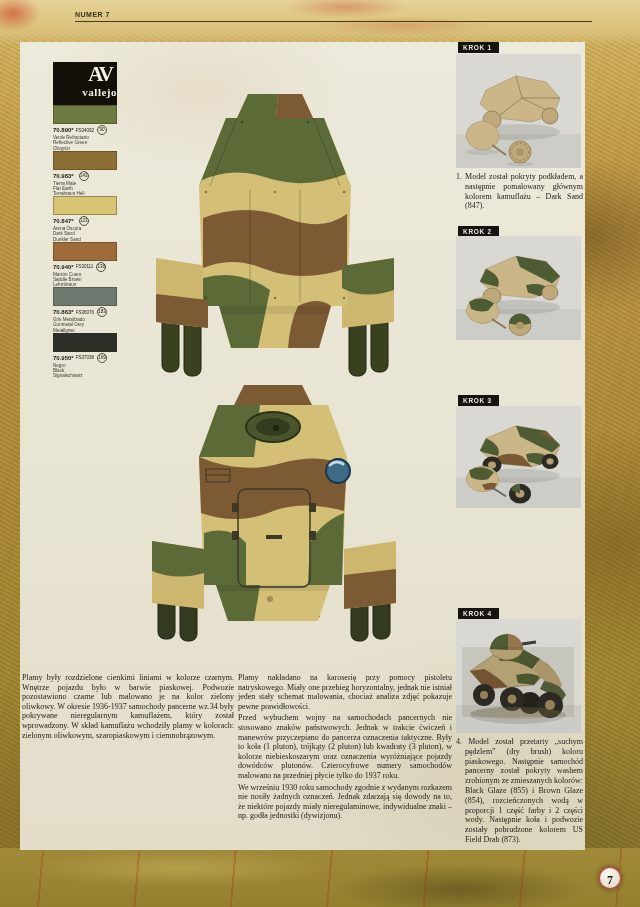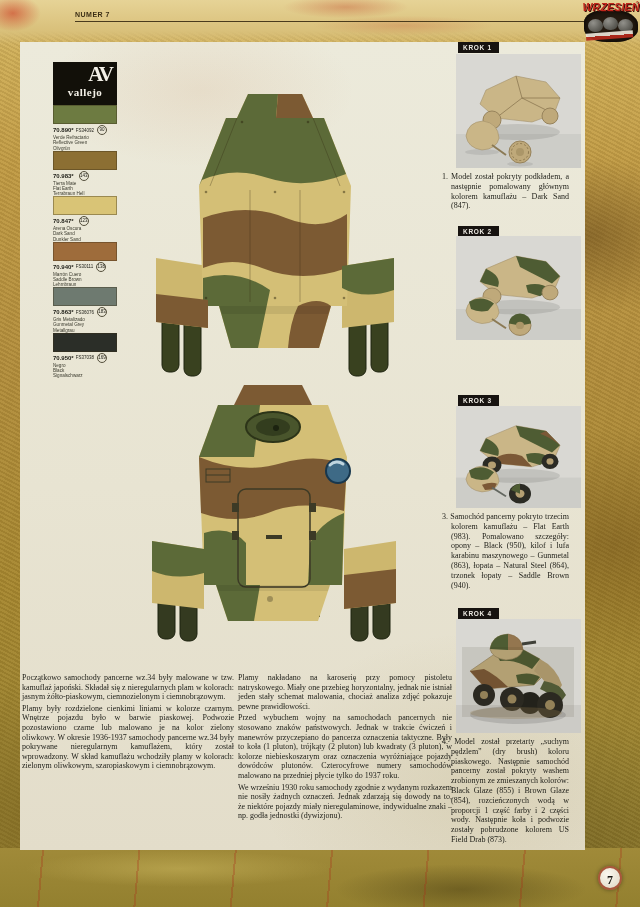--- a/index.html
+++ b/index.html
@@ -85,15 +85,6 @@
   <div class="numer">NUMER 7</div>
   <div class="header-rule"></div>
 
-  <div class="logo">
-    <div class="logo-emblem">
-      <span class="helmet h1"></span>
-      <span class="helmet h2"></span>
-      <span class="helmet h3"></span>
-      <span class="flag"></span>
-    </div>
-    <div class="logo-title">WRZESIEŃ</div>
-  </div>
 
   <div class="panel">
 

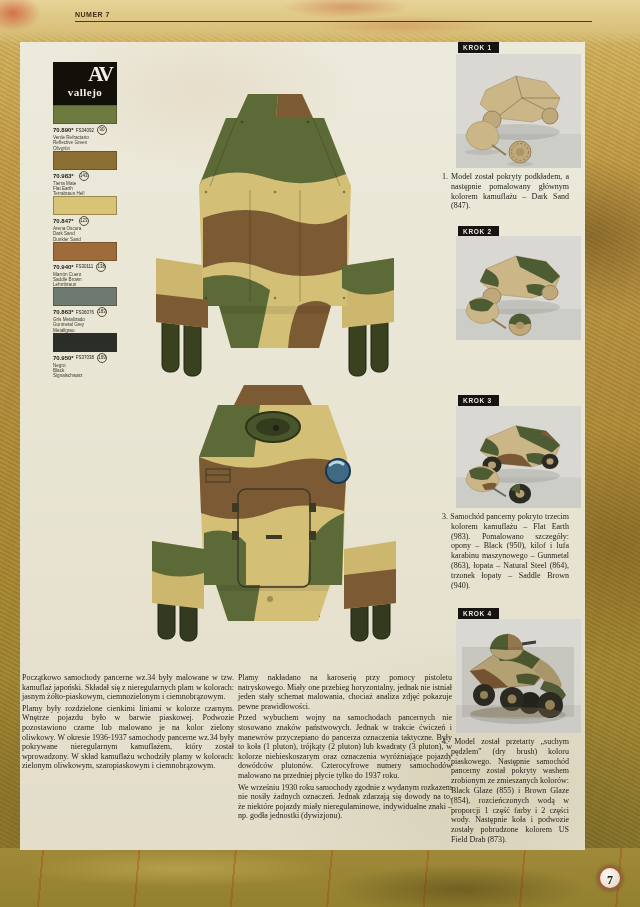--- a/index.html
+++ b/index.html
@@ -44,7 +44,7 @@
   .vallejo{position:absolute;left:33px;top:20px;width:64px;height:47px;background:#121009;
     color:#f2efe6;text-align:center;}
   .vallejo .mono{font:bold 21px "Liberation Serif",serif;line-height:24px;letter-spacing:-2px;display:block;margin-left:30px;}
-  .vallejo .brand{font:bold 11px "Liberation Serif",serif;line-height:13px;display:block;letter-spacing:.5px;}
+  .vallejo .brand{font:bold 11px "Liberation Serif",serif;line-height:13px;display:block;letter-spacing:.5px;text-align:right;}
   .chips{position:absolute;left:33px;top:63px;width:70px;}
   .chip{height:45.5px;}
   .chip-swatch{width:62px;height:17px;border:.5px solid rgba(60,50,25,.4);}

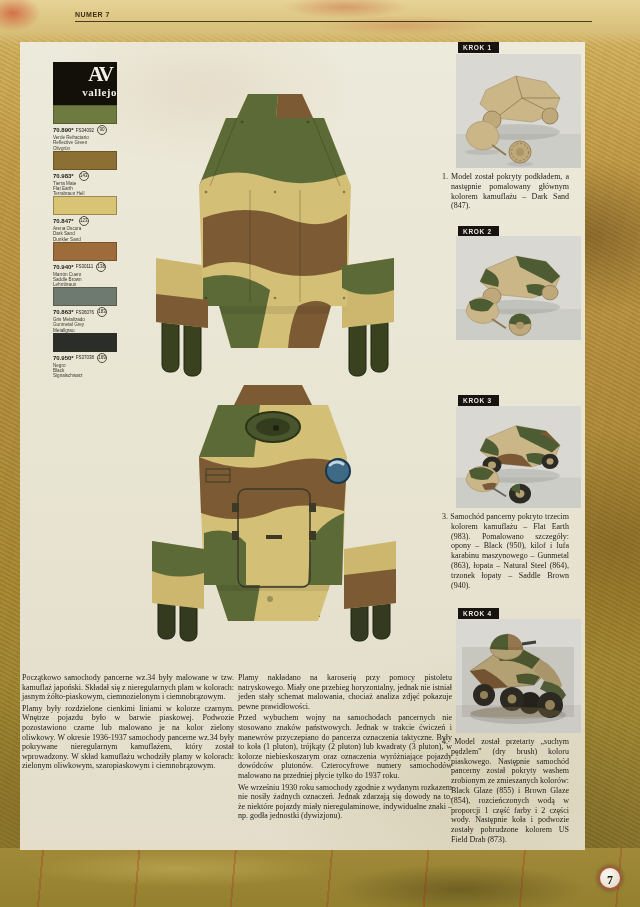--- a/index.html
+++ b/index.html
@@ -66,7 +66,7 @@
   .step-tab{position:absolute;background:#171310;color:#ece9e2;font:bold 6.5px "Liberation Sans",sans-serif;
     letter-spacing:.7px;padding:2px 7px 2px 5px;}
   .step-photo{position:absolute;left:436px;width:125px;background:linear-gradient(170deg,#e1e0db,#c9c8c3);display:block;}
-  .step-caption{position:absolute;left:422px;width:127px;font:8px "Liberation Serif",serif;line-height:9.8px;
+  .step-caption{position:absolute;left:436px;width:127px;font:8px "Liberation Serif",serif;line-height:9.8px;
     color:#1d1d17;text-align:justify;padding-left:9px;text-indent:-9px;box-sizing:border-box;}
   .t1{left:438px;top:0px}.t2{left:438px;top:184px}.t3{left:438px;top:353px}.t4{left:438px;top:566px}
   .p1{top:12px;height:114px}.p2{top:194px;height:104px}.p3{top:364px;height:102px}.p4{top:577px;height:114px}

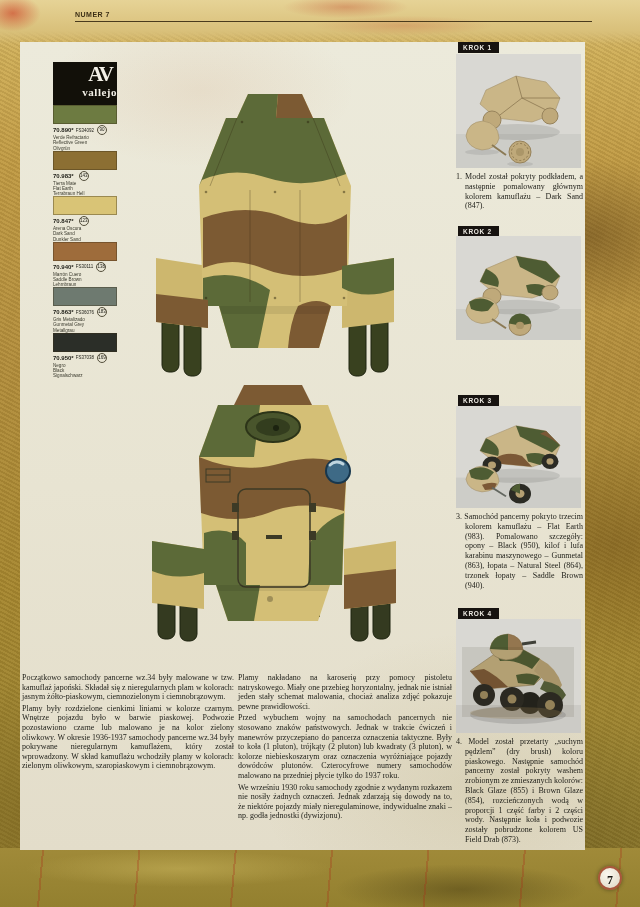--- a/index.html
+++ b/index.html
@@ -286,7 +286,6 @@
       <circle cx="64" cy="98" r="4.5" fill="#b49f72"></circle>
       <path d="M55,94 A11,11 0 0 1 64,87 L64,98 Z" fill="#4e5c33"></path>
     </svg>
-    <div class="step-caption c3">3. Samochód pancerny pokryto trzecim kolorem kamuflażu – Flat Earth (983). Pomalowano szczegóły: opony – Black (950), kilof i lufa karabinu maszynowego – Gunmetal (863), łopata – Natural Steel (864), trzonek łopaty – Saddle Brown (940).</div>
 
     <div class="step-tab t4">KROK 4</div>
     <svg class="step-photo p4" viewBox="0 0 125 114" preserveAspectRatio="none">

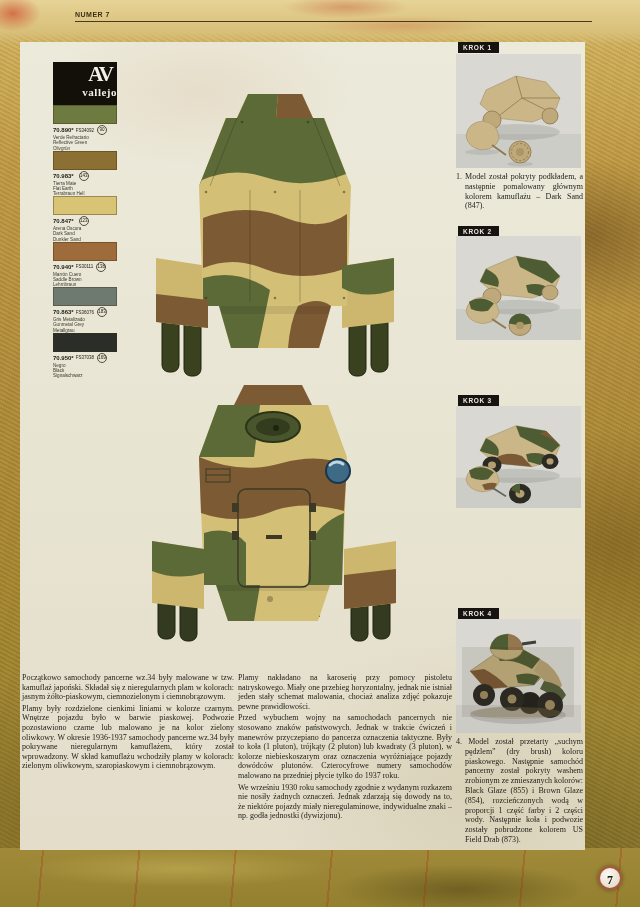--- a/index.html
+++ b/index.html
@@ -216,7 +216,6 @@
     </svg>
 
     <div class="col col-left">
-      <p>Początkowo samochody pancerne wz.34 były malowane w tzw. kamuflaż japoński. Składał się z nieregularnych plam w kolorach: jasnym żółto-piaskowym, ciemnozielonym i ciemnobrązowym.</p>
       <p>Plamy były rozdzielone cienkimi liniami w kolorze czarnym. Wnętrze pojazdu było w barwie piaskowej. Podwozie pozostawiono czarne lub malowano je na kolor zielony oliwkowy. W okresie 1936-1937 samochody pancerne wz.34 były pokrywane nieregularnym kamuflażem, który został wprowadzony. W skład kamuflażu wchodziły plamy w kolorach: zielonym oliwkowym, szaropiaskowym i ciemnobrązowym.</p>
     </div>
     <div class="col col-right">

